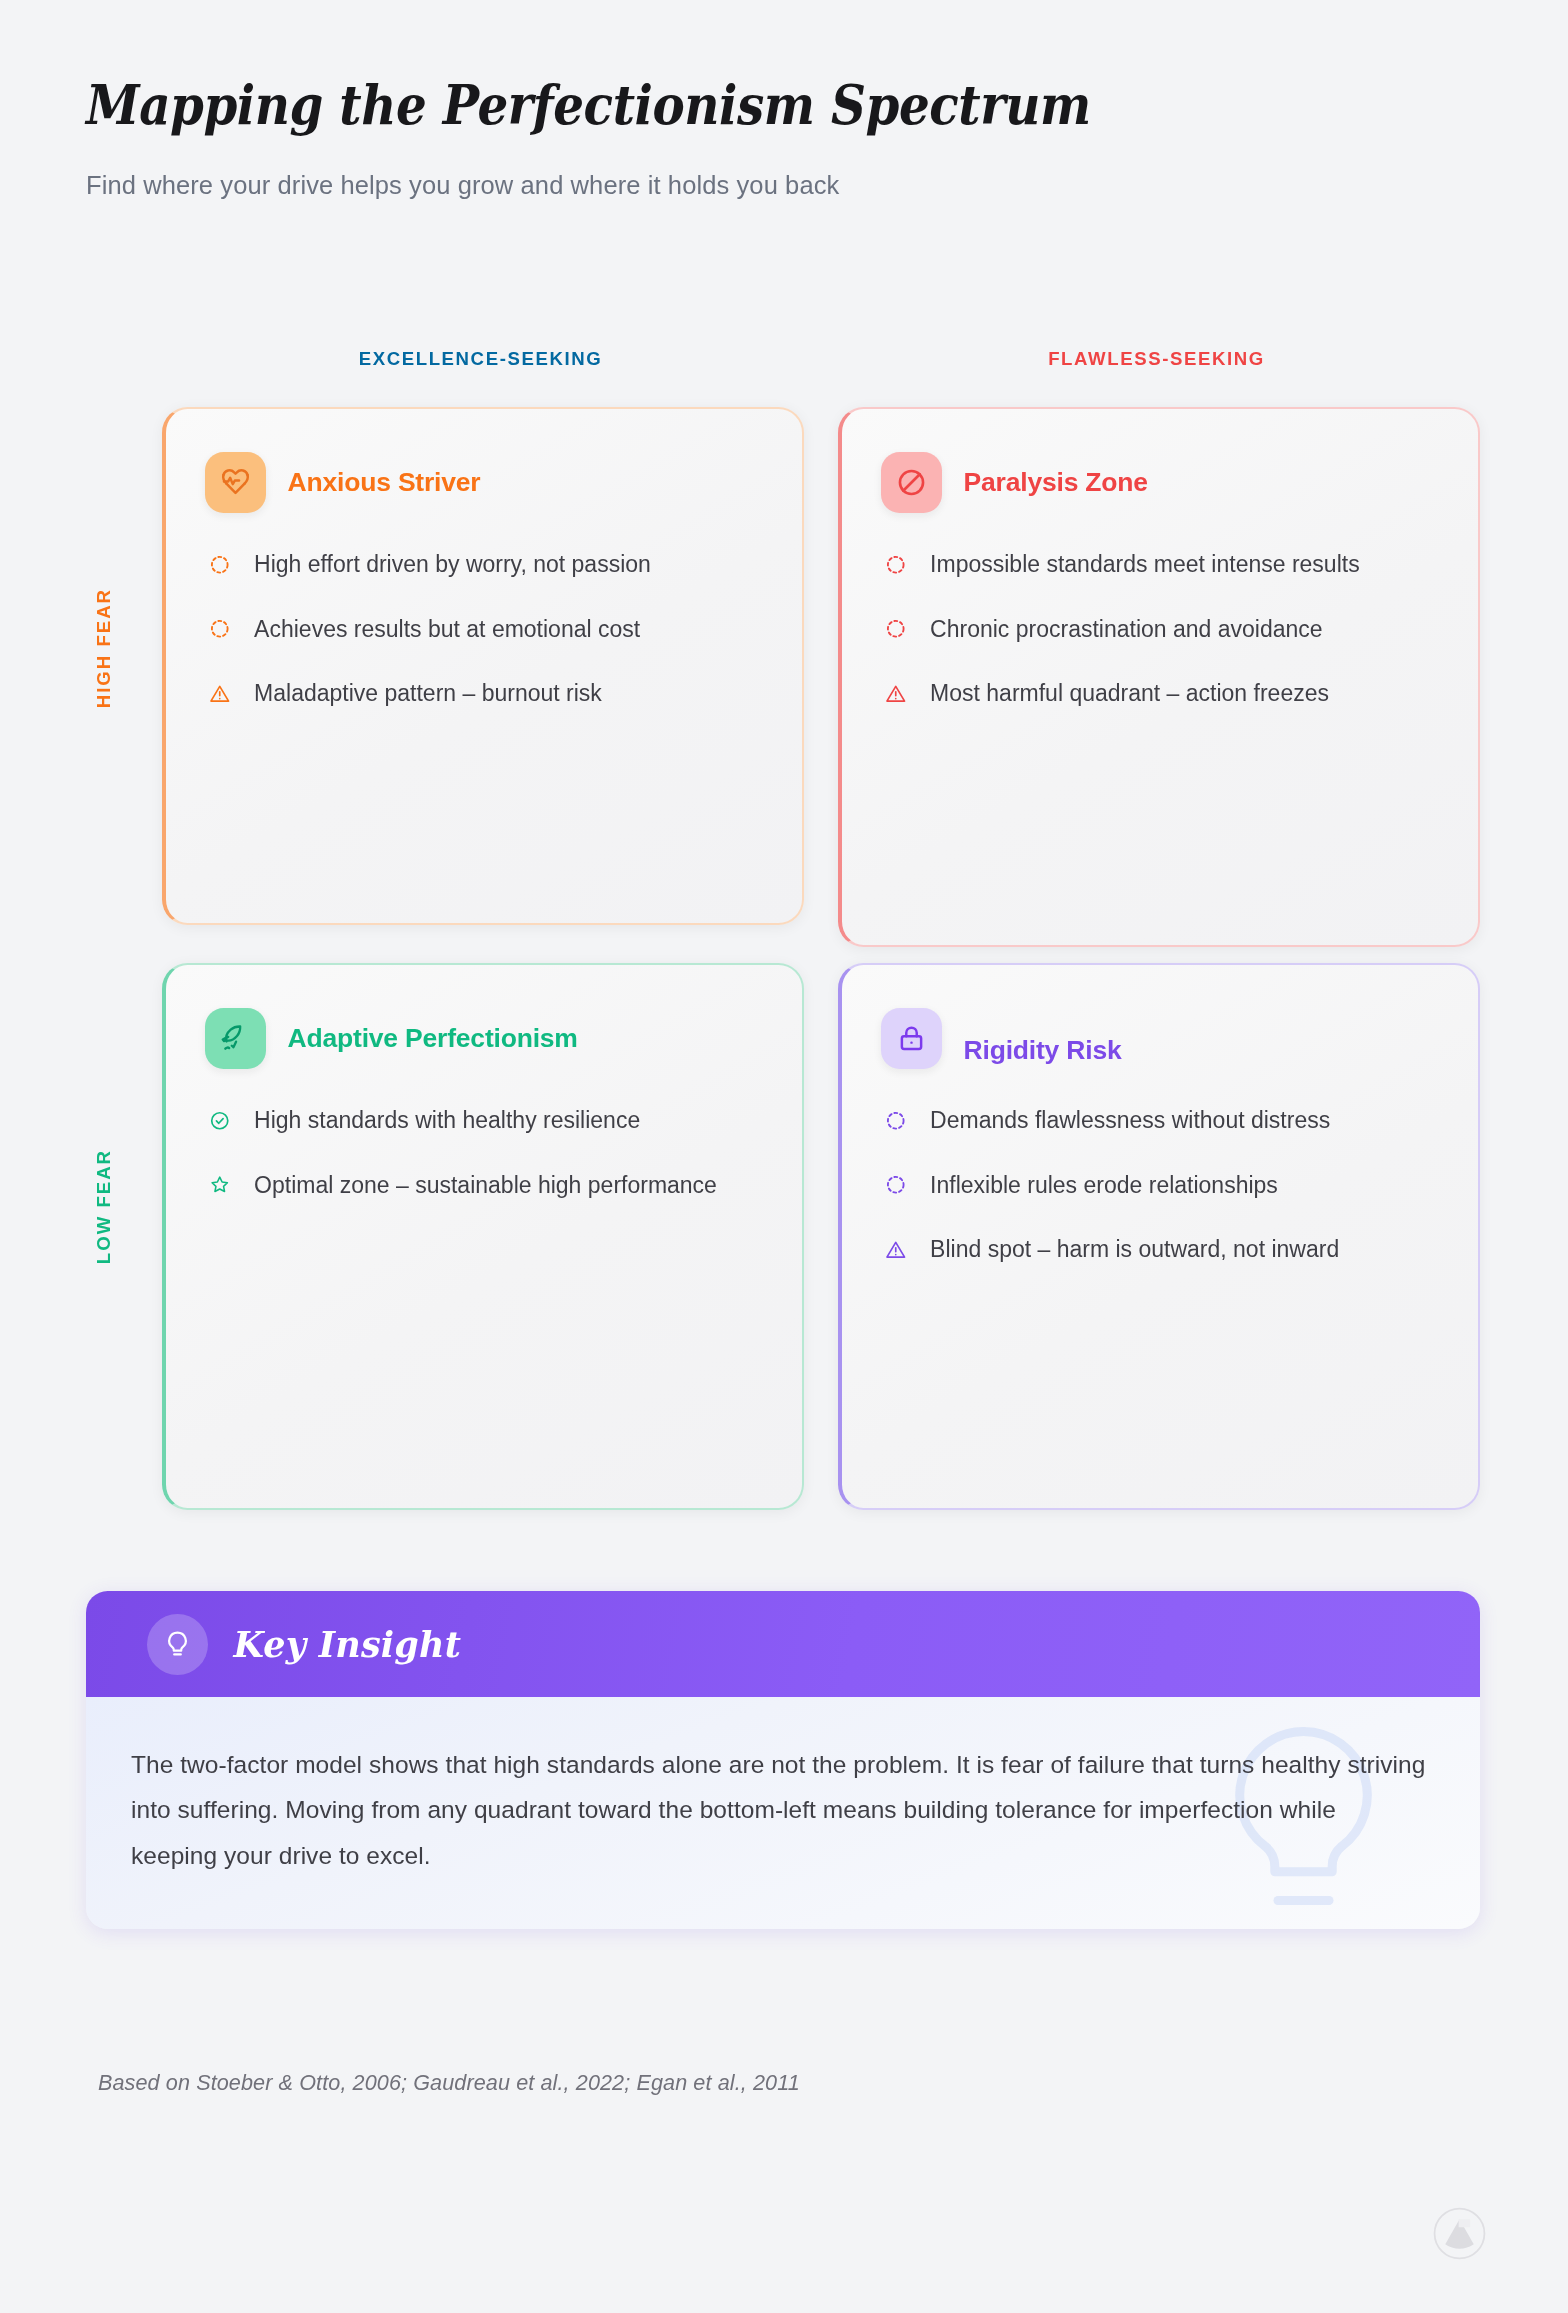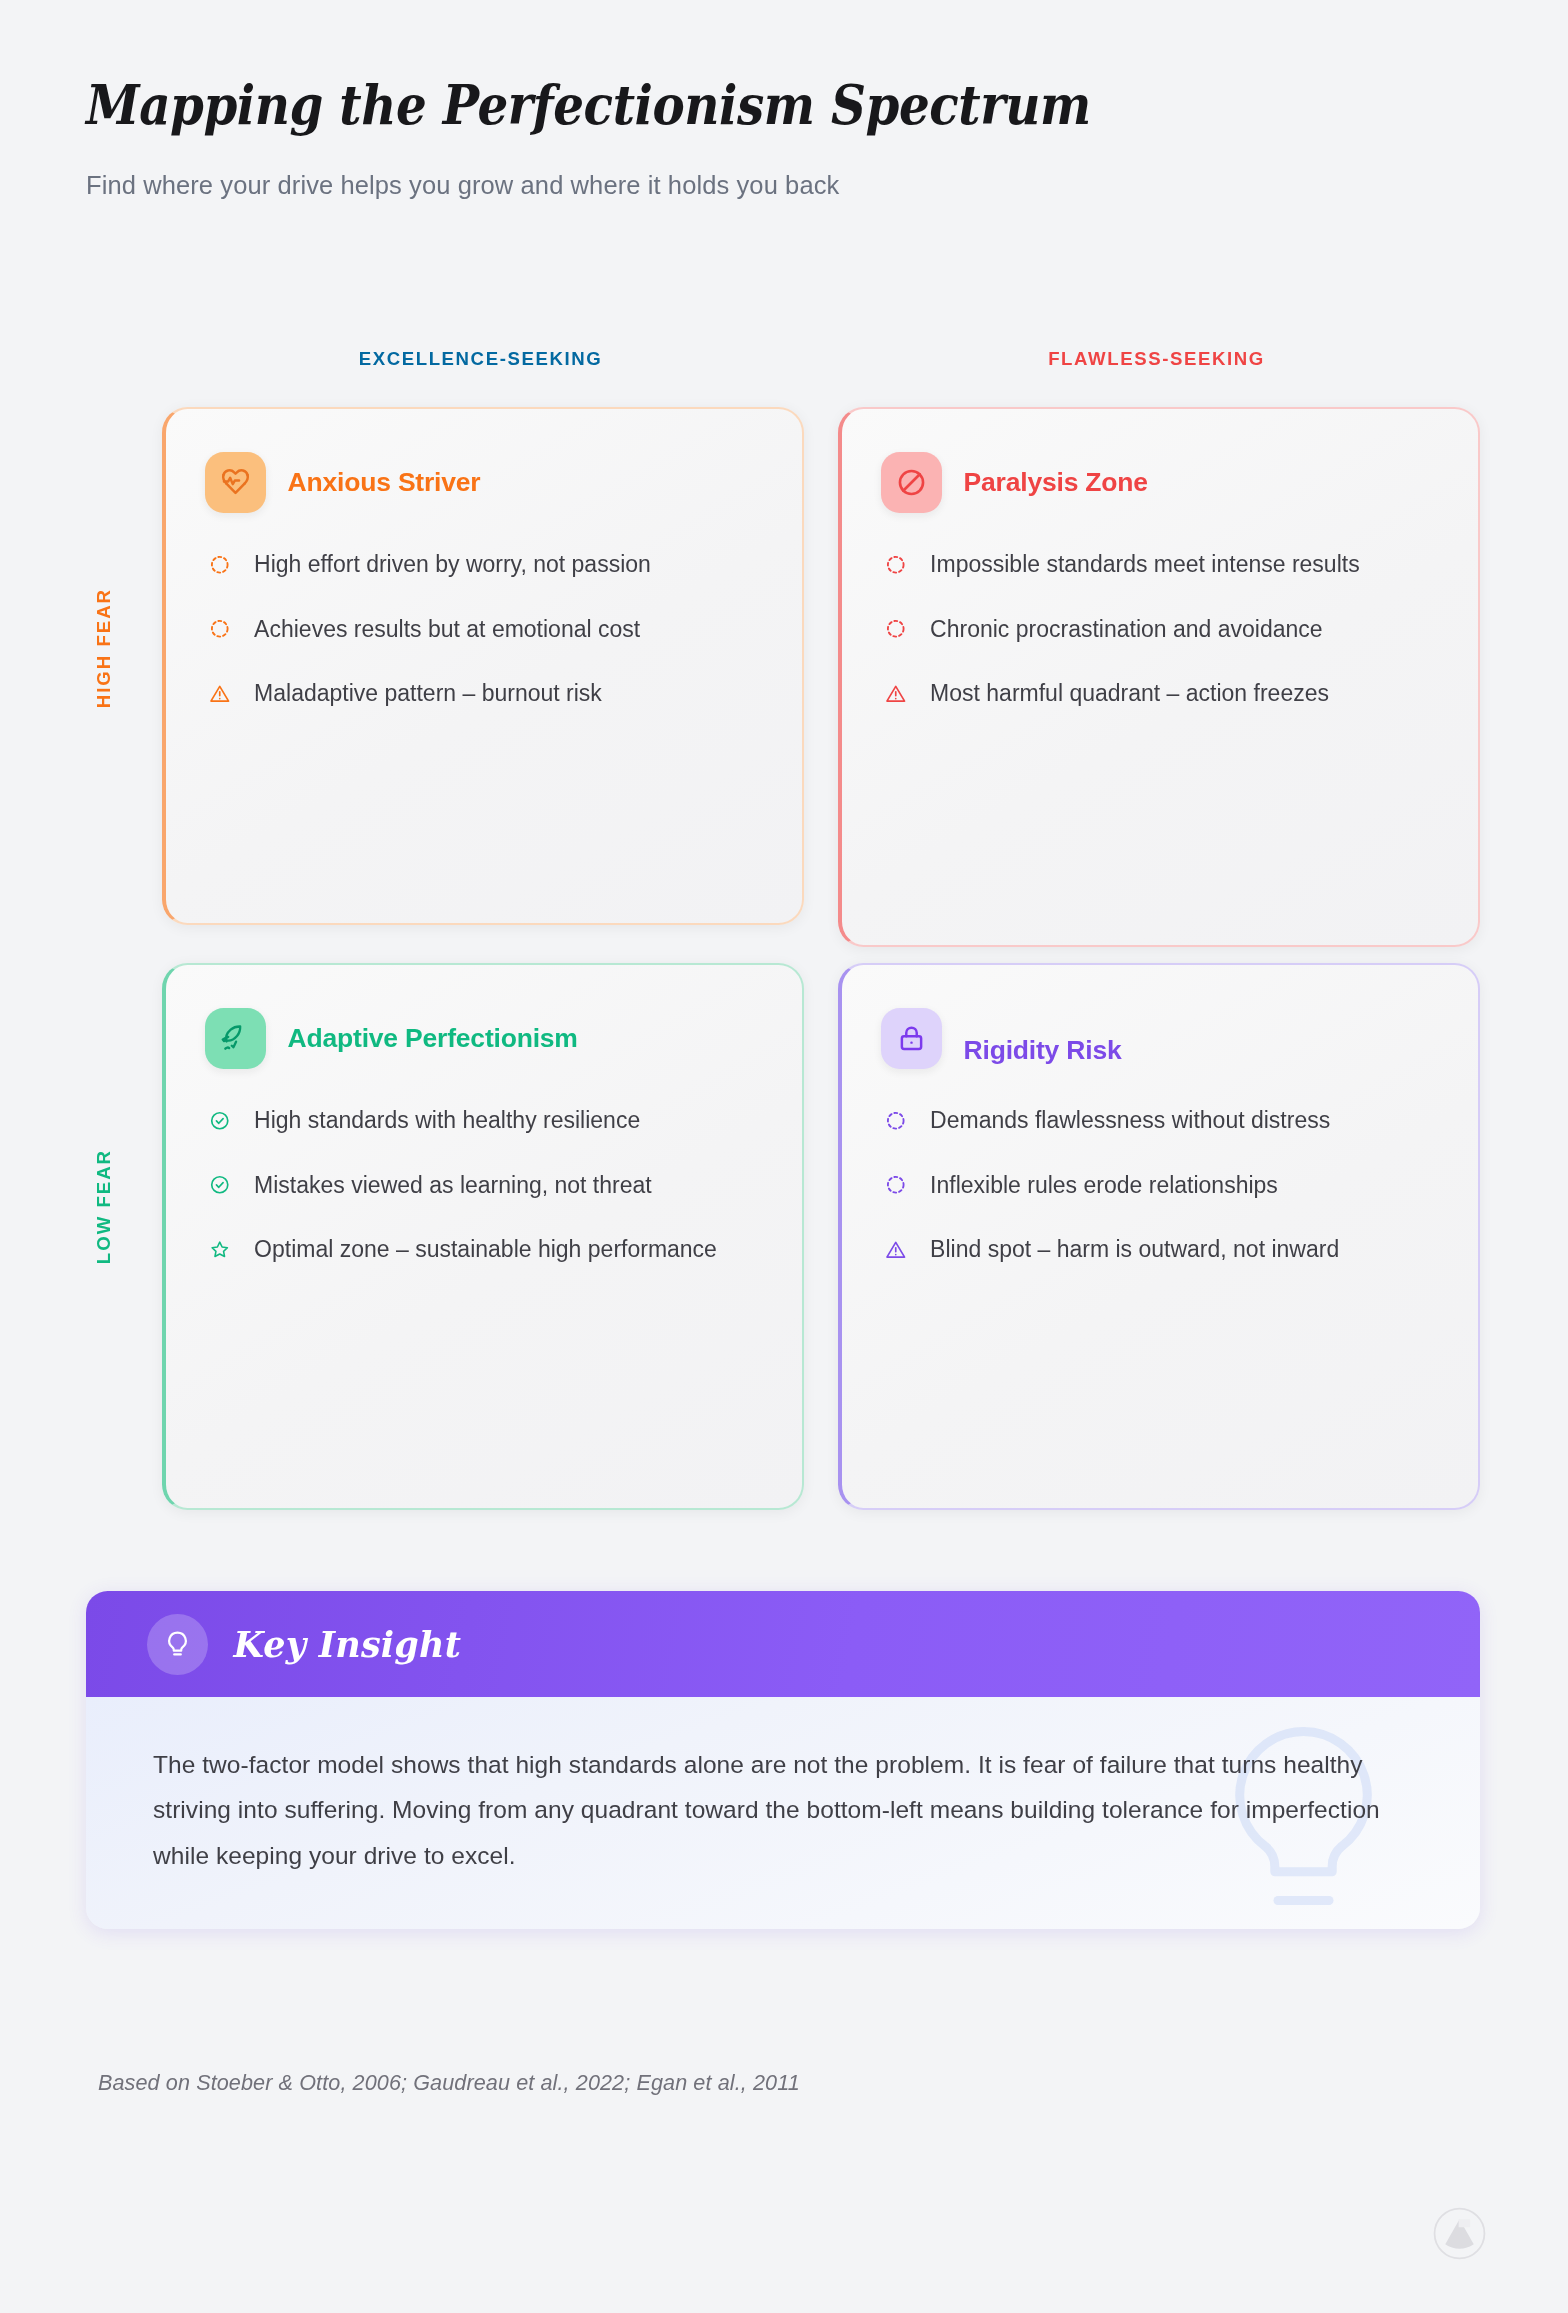--- a/index.html
+++ b/index.html
@@ -316,15 +316,6 @@
         </div>
         <div class="bullet">
           <span class="bullet-ico">
-            <svg viewBox="0 0 24 24" fill="none" stroke="#10b981" stroke-width="1.7" stroke-linecap="round" stroke-linejoin="round">
-              <circle cx="12" cy="12" r="8.2"></circle>
-                <path d="M8.6 12.2l2.4 2.4 4.4-4.8"></path>
-            </svg>
-          </span>
-          <span class="bullet-text">Mistakes viewed as learning, not threat</span>
-        </div>
-        <div class="bullet">
-          <span class="bullet-ico">
             <svg viewBox="0 0 24 24" fill="none" stroke="#10b981" stroke-width="1.6" stroke-linecap="round" stroke-linejoin="round">
               <path d="M12 4.2l2.4 5 5.4.7-3.9 3.7 1 5.3-4.9-2.6-4.9 2.6 1-5.3L4.2 9.9l5.4-.7z"></path>
             </svg>

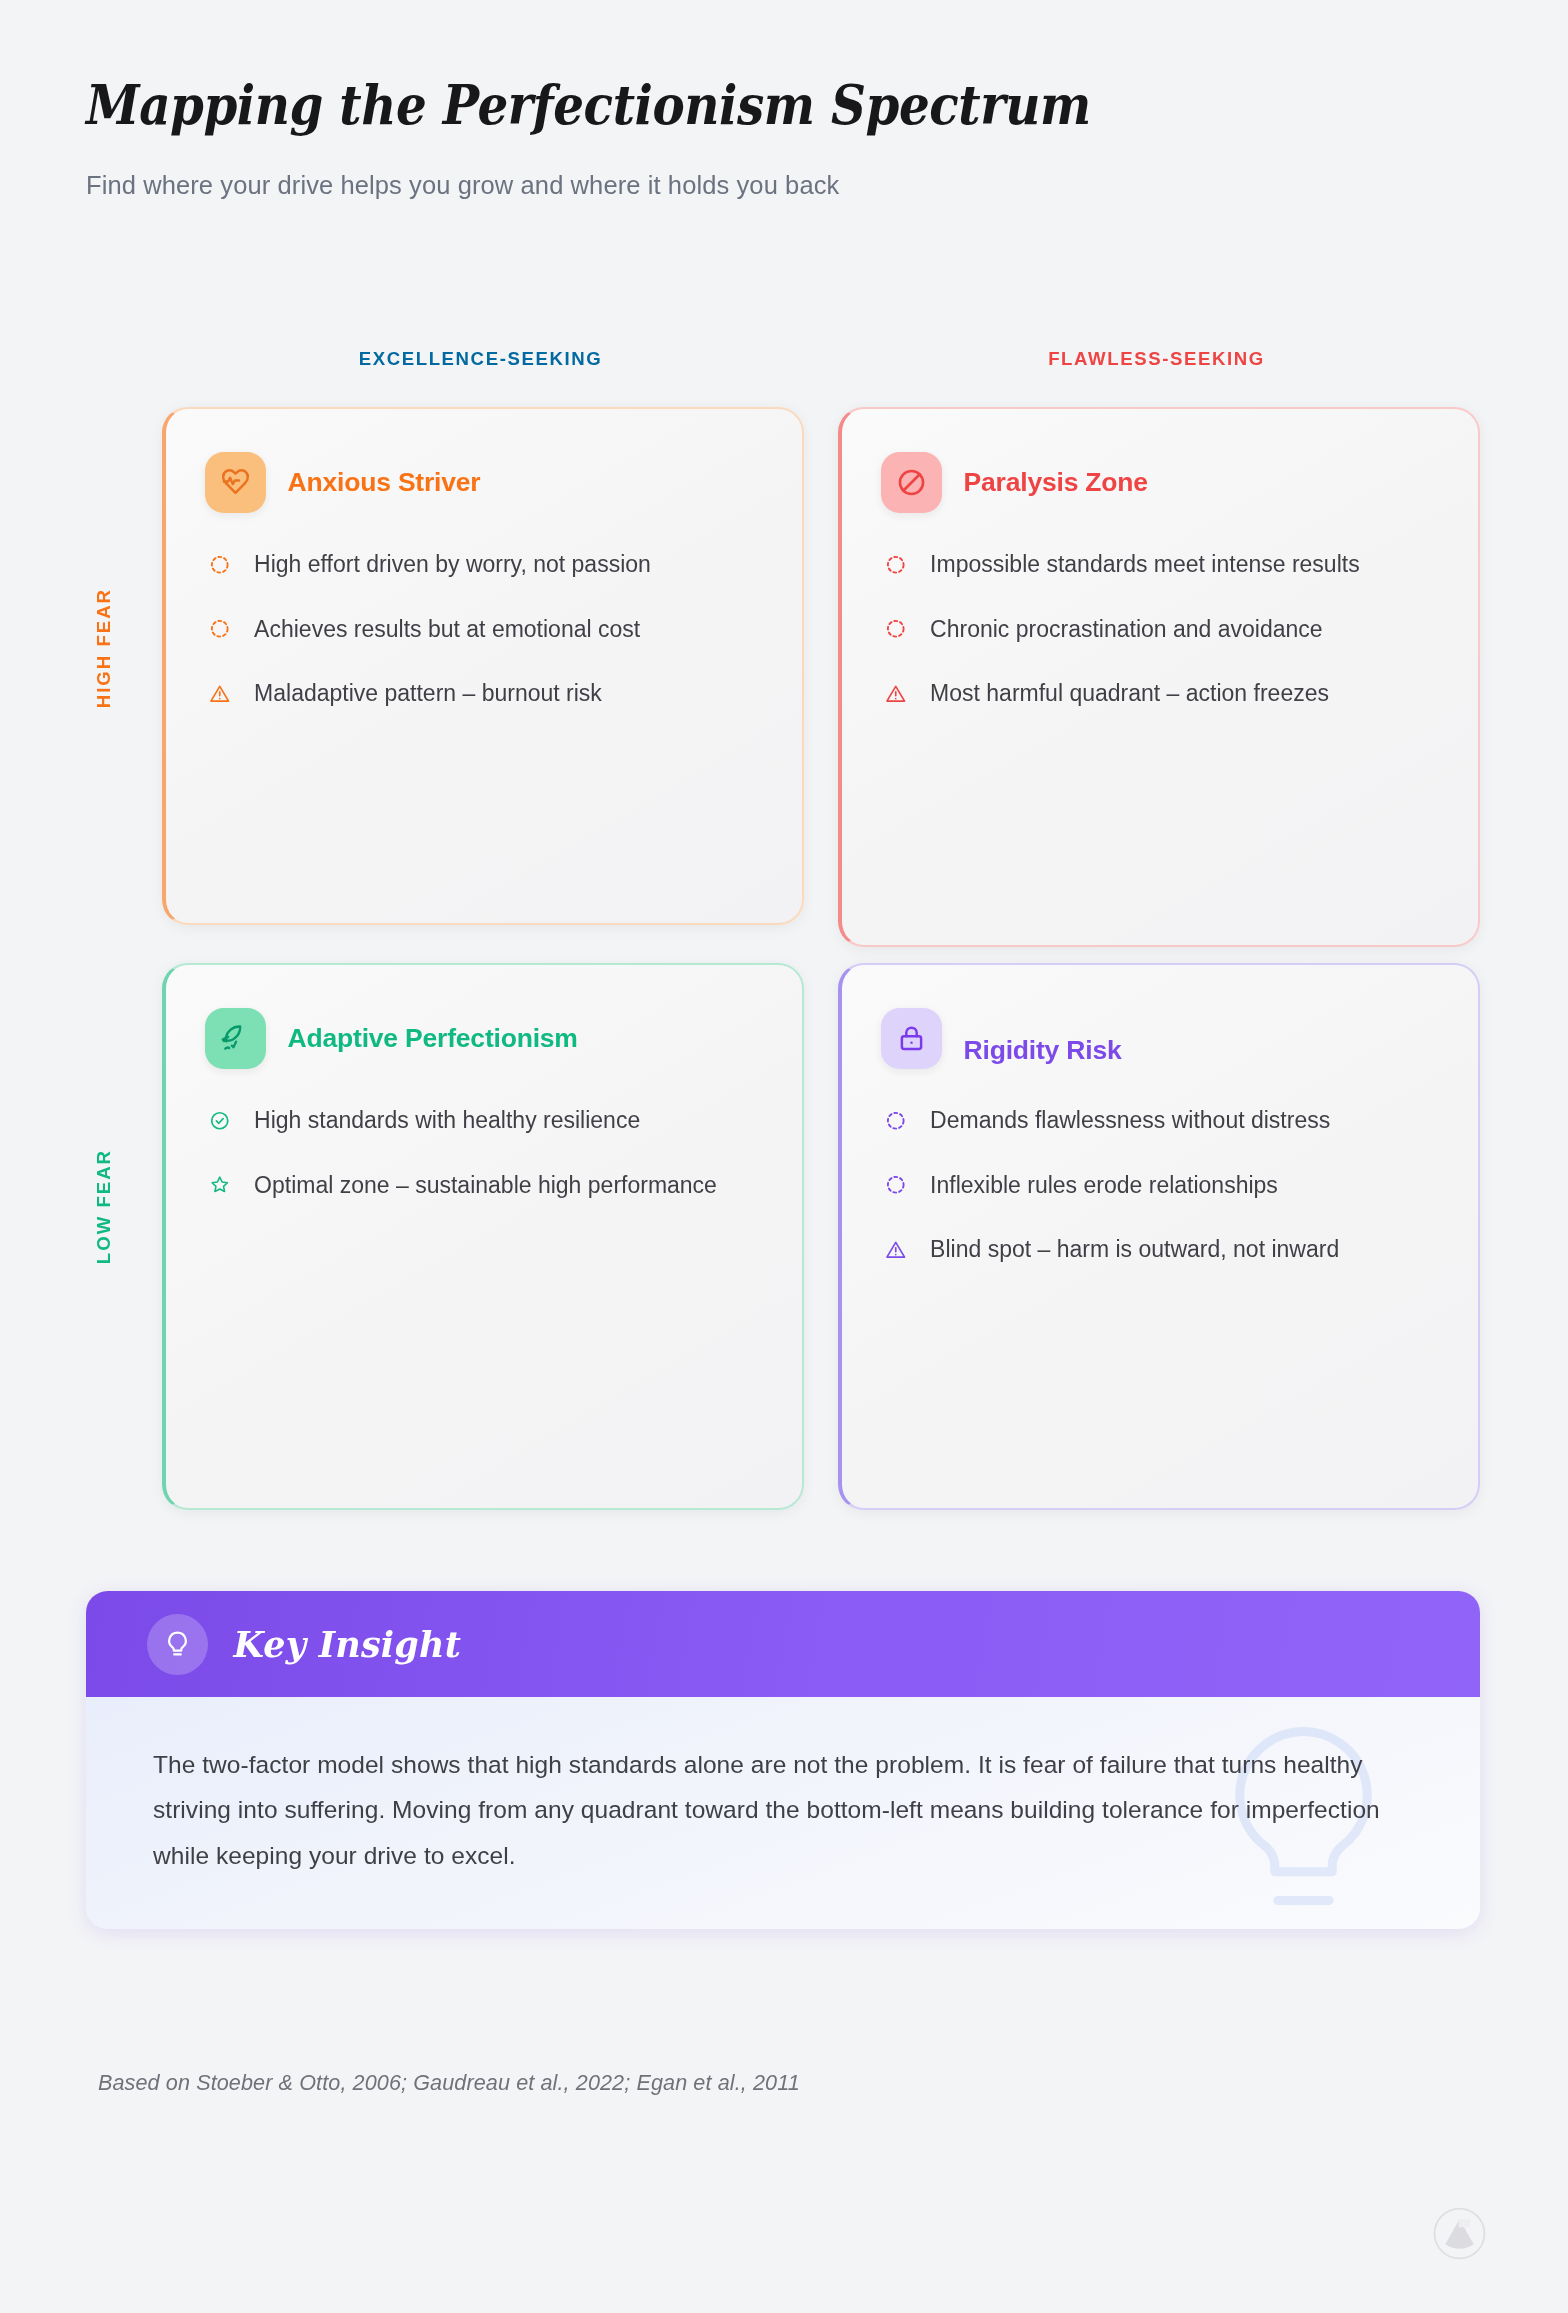--- a/index.html
+++ b/index.html
@@ -164,7 +164,6 @@
     color: #3f3f46;
     letter-spacing: 0.05px;
     z-index: 2;
-    margin-left: 22px;
   }
   .watermark {
     position: absolute;

